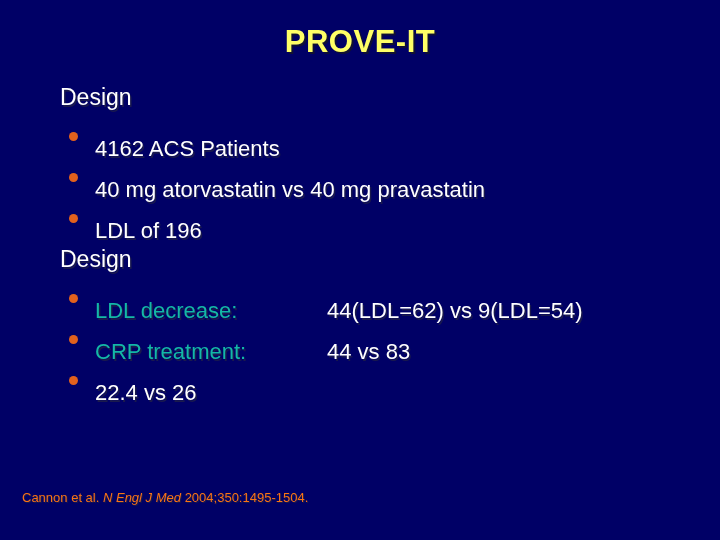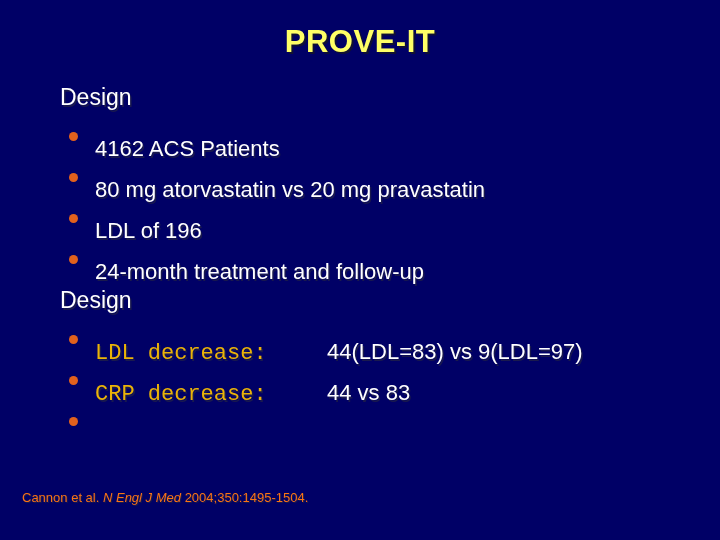--- a/index.html
+++ b/index.html
@@ -130,7 +130,7 @@
 
     <div class="bullet-row">
       <span class="bullet-dot"></span>
-      <span class="bullet-text">80 mg atorvastatin vs 20 mg pravastatin</span>
+      <span class="bullet-text">40 mg atorvastatin vs 40 mg pravastatin</span>
     </div>
 
     <div class="bullet-row">

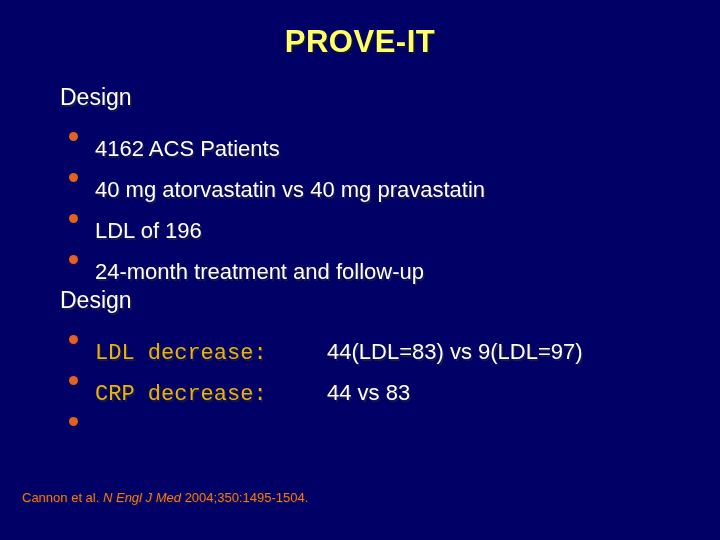--- a/index.html
+++ b/index.html
@@ -138,10 +138,6 @@
       <span class="bullet-text">LDL of 196</span>
     </div>
 
-    <div class="bullet-row">
-      <span class="bullet-dot"></span>
-      <span class="bullet-text">24-month treatment and follow-up</span>
-    </div>
 
     <div class="gap-before-results"></div>
 

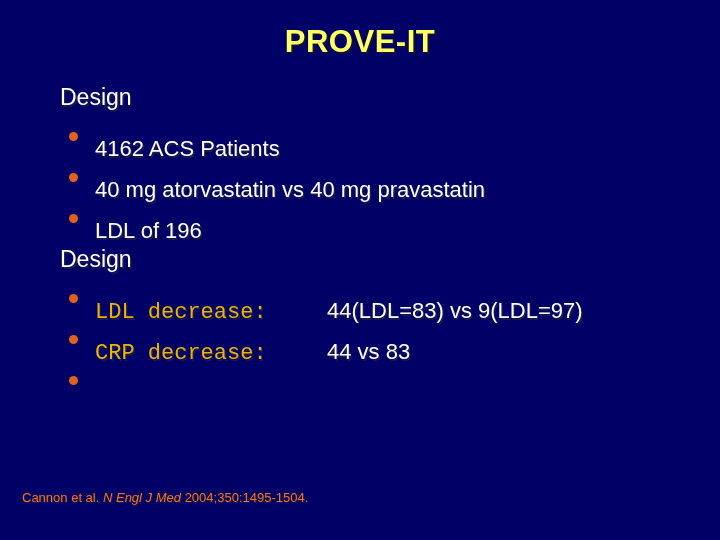--- a/index.html
+++ b/index.html
@@ -84,10 +84,9 @@
     display: inline-block;
     width: 232px;
     font-size: 22px;
-    color: #eab308;
+    color: #14b8a6;
     white-space: nowrap;
     text-shadow: 1.5px 1.5px 0 #1a1a4d;
-    font-family: Liberation Mono, monospace;
   }
   .bullet-value {
     font-size: 22px;

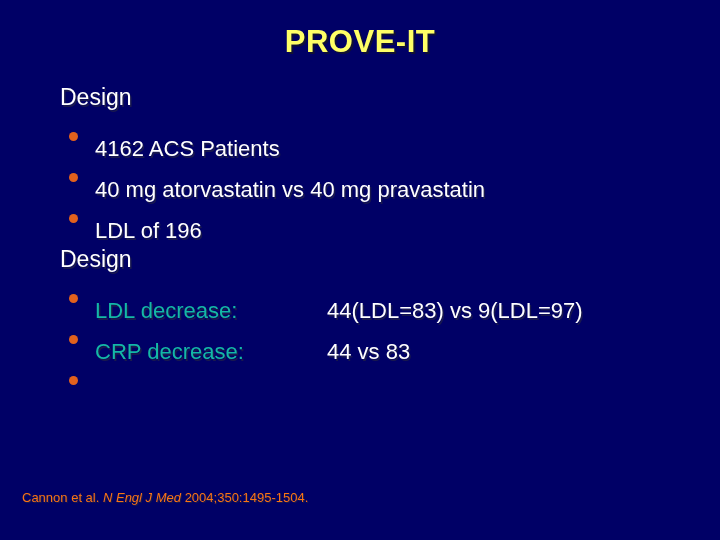--- a/index.html
+++ b/index.html
@@ -145,7 +145,7 @@
     <div class="bullet-row">
       <span class="bullet-dot"></span>
       <span class="bullet-label">LDL decrease:</span>
-      <span class="bullet-value">44(LDL=83) vs 9(LDL=97)</span>
+      <span class="bullet-value">44(LDL=62) vs 9(LDL=54)</span>
     </div>
 
     <div class="bullet-row">

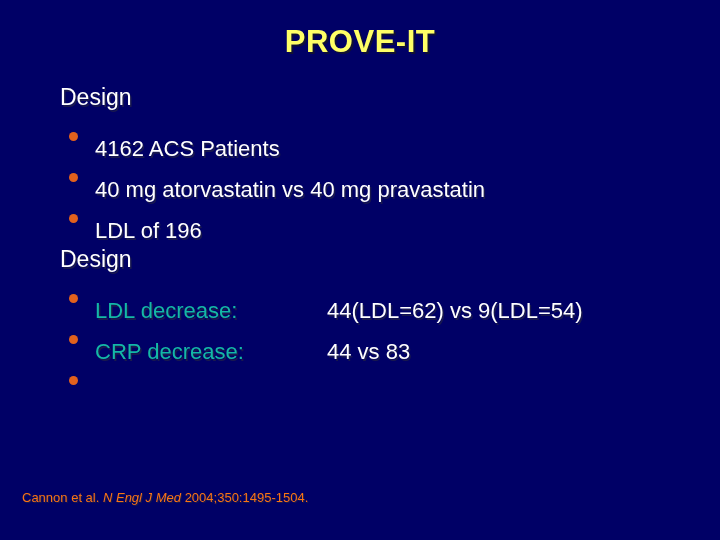--- a/index.html
+++ b/index.html
@@ -150,7 +150,7 @@
 
     <div class="bullet-row">
       <span class="bullet-dot"></span>
-      <span class="bullet-label">CRP decrease:</span>
+      <span class="bullet-label">CRP treatment:</span>
       <span class="bullet-value">44 vs 83</span>
     </div>
 

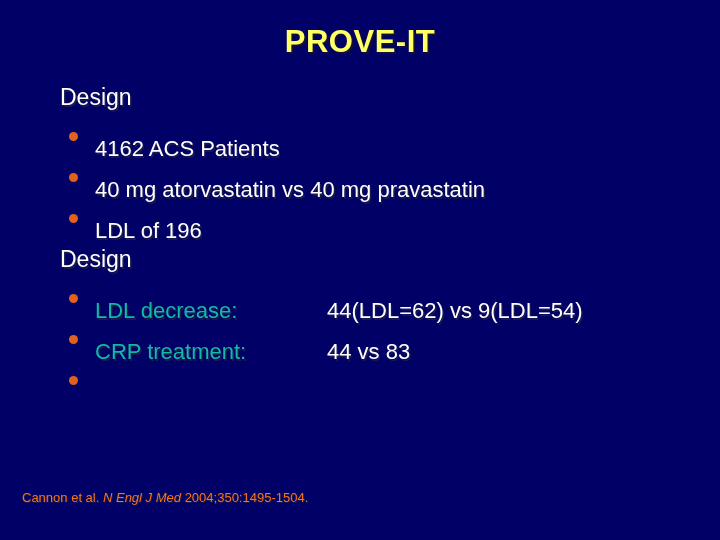--- a/index.html
+++ b/index.html
@@ -156,6 +156,7 @@
 
     <div class="bullet-row">
       <span class="bullet-dot"></span>
+      <span class="bullet-value">22.4 vs 26</span>
     </div>
 
   </div>

